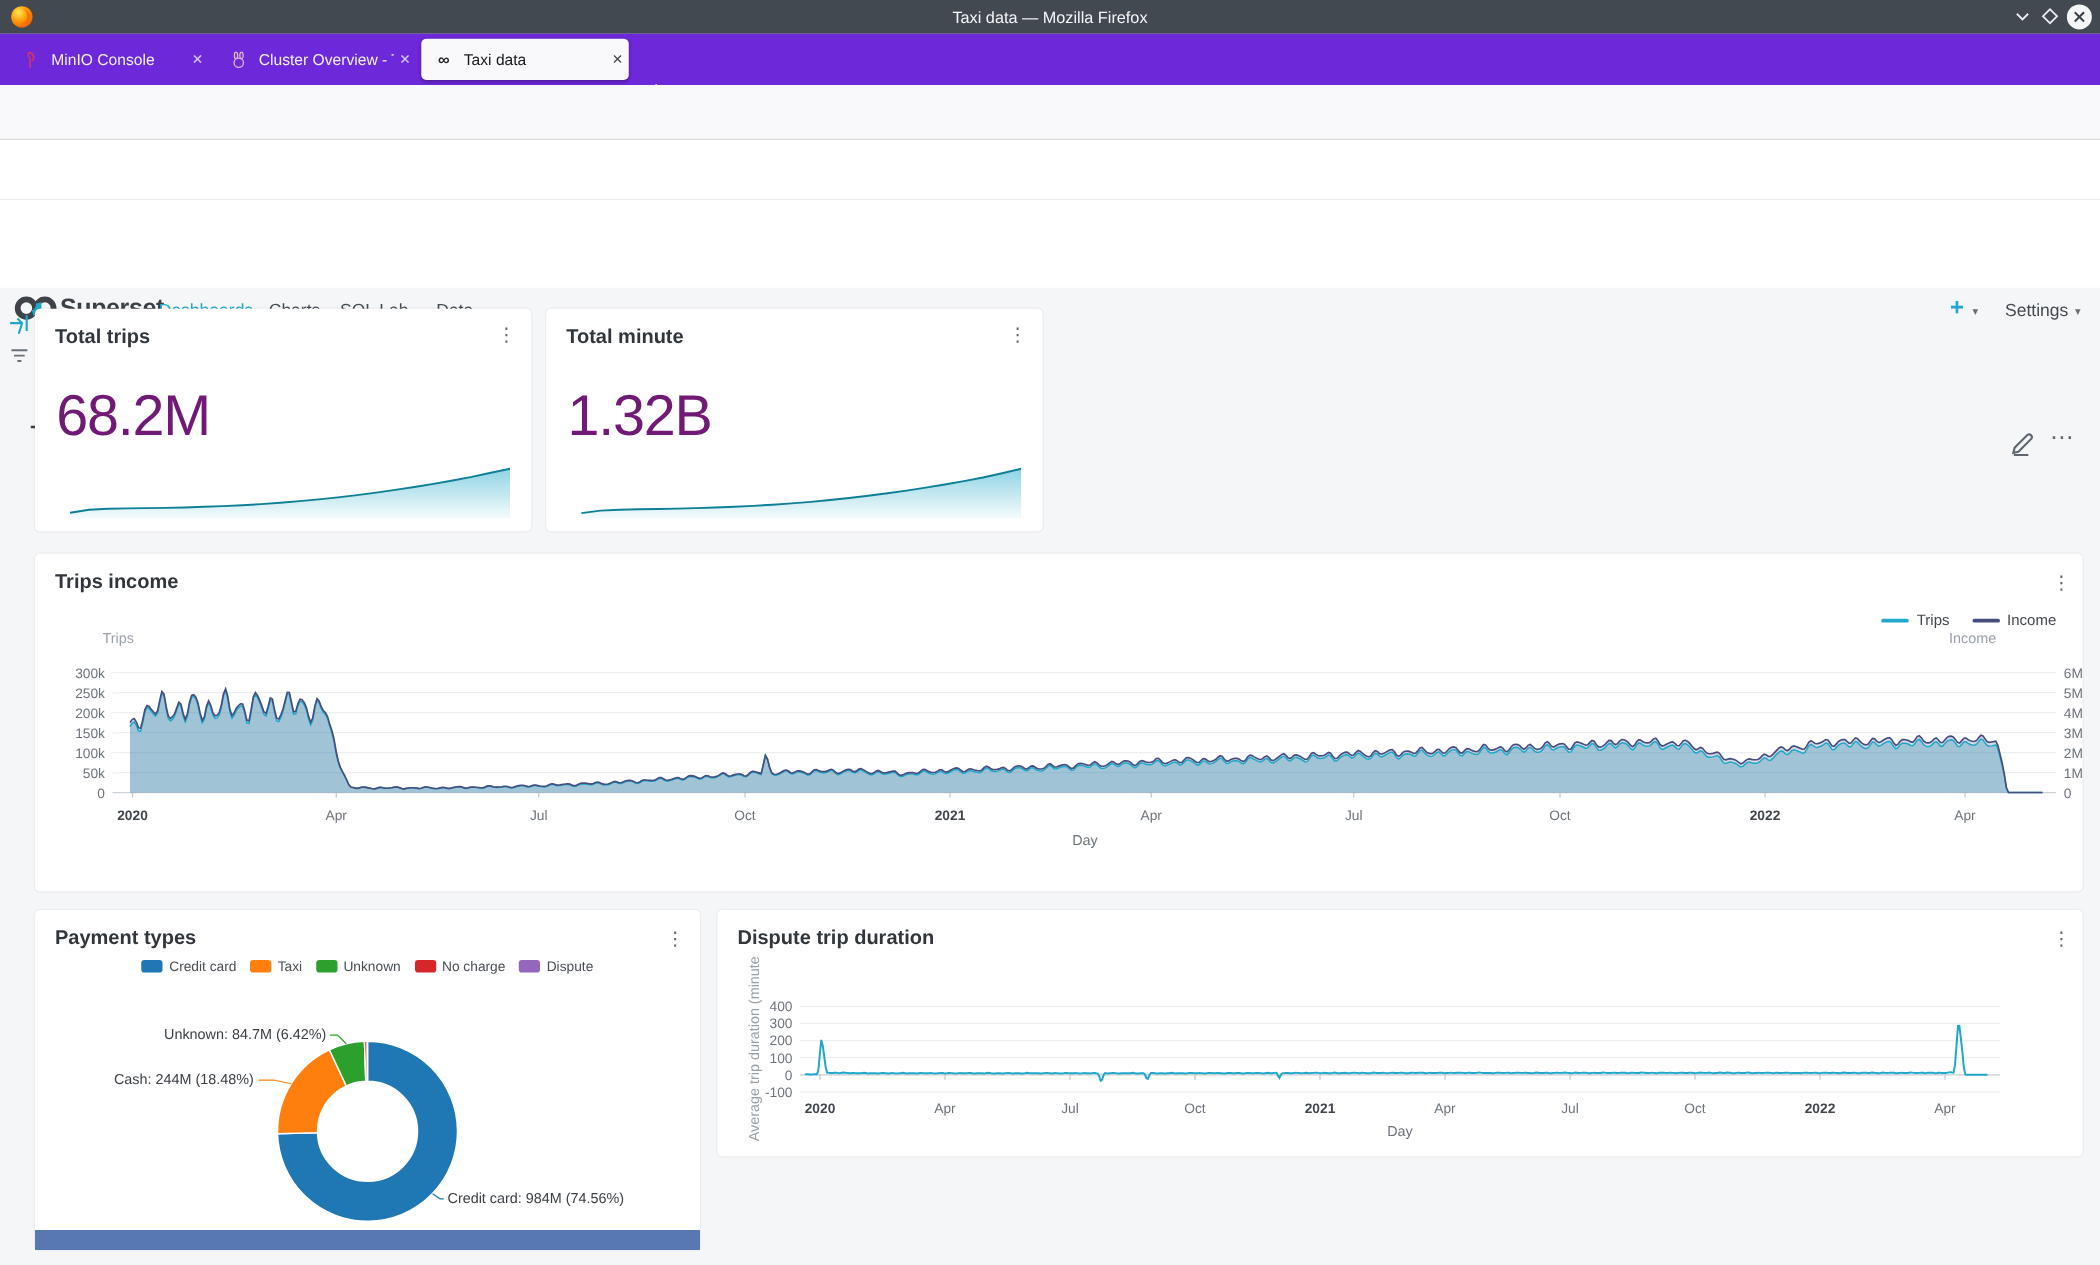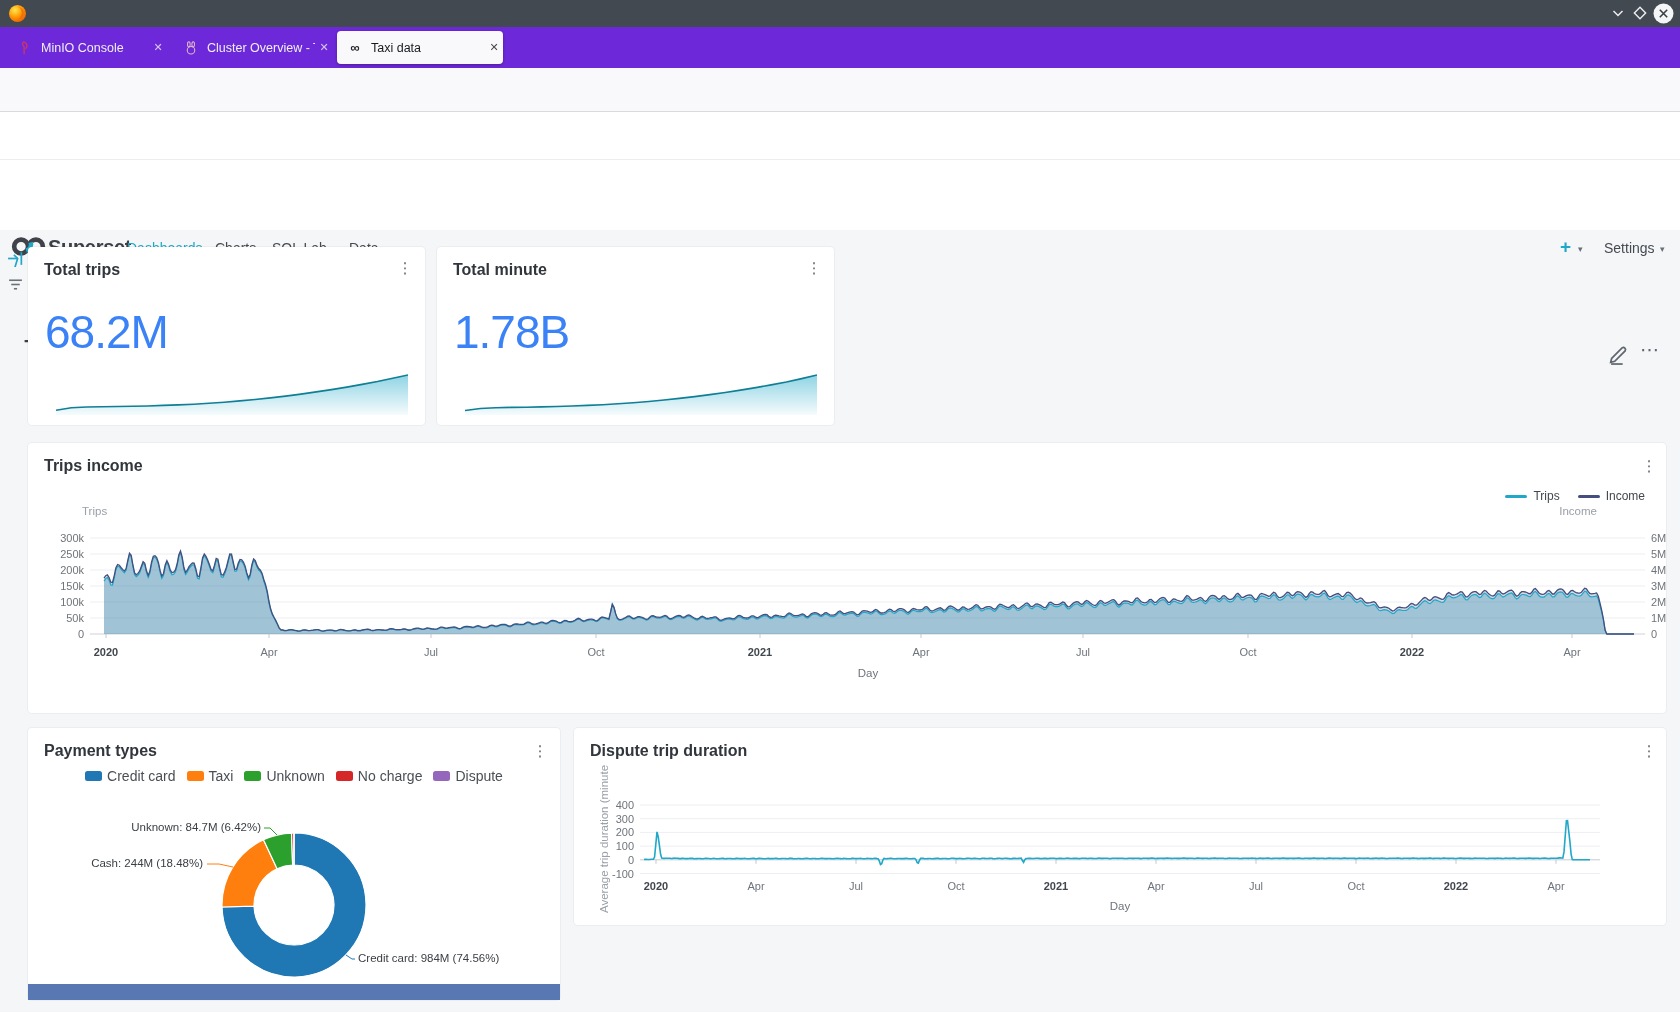--- a/index.html
+++ b/index.html
@@ -70,6 +70,7 @@
         <path d="M10 3c3 1 5 4 4.5 7.5C14 14 11.5 16 9 16c3.5.5 7-2 7.5-6C17 6.5 14 3.5 10 3z" fill="#e8590c" opacity=".55"></path>
       </svg>
     </span>
+    <div class="abs win-title">Taxi data — Mozilla Firefox</div>
     <span class="abs" style="left:1610px;top:5px;width:16px;height:16px;">
       <svg width="16" height="16" viewBox="0 0 16 16">
           <path d="M3.5 6l4.5 4.5L12.5 6" fill="none" stroke="#eceef1" stroke-width="1.5"></path>

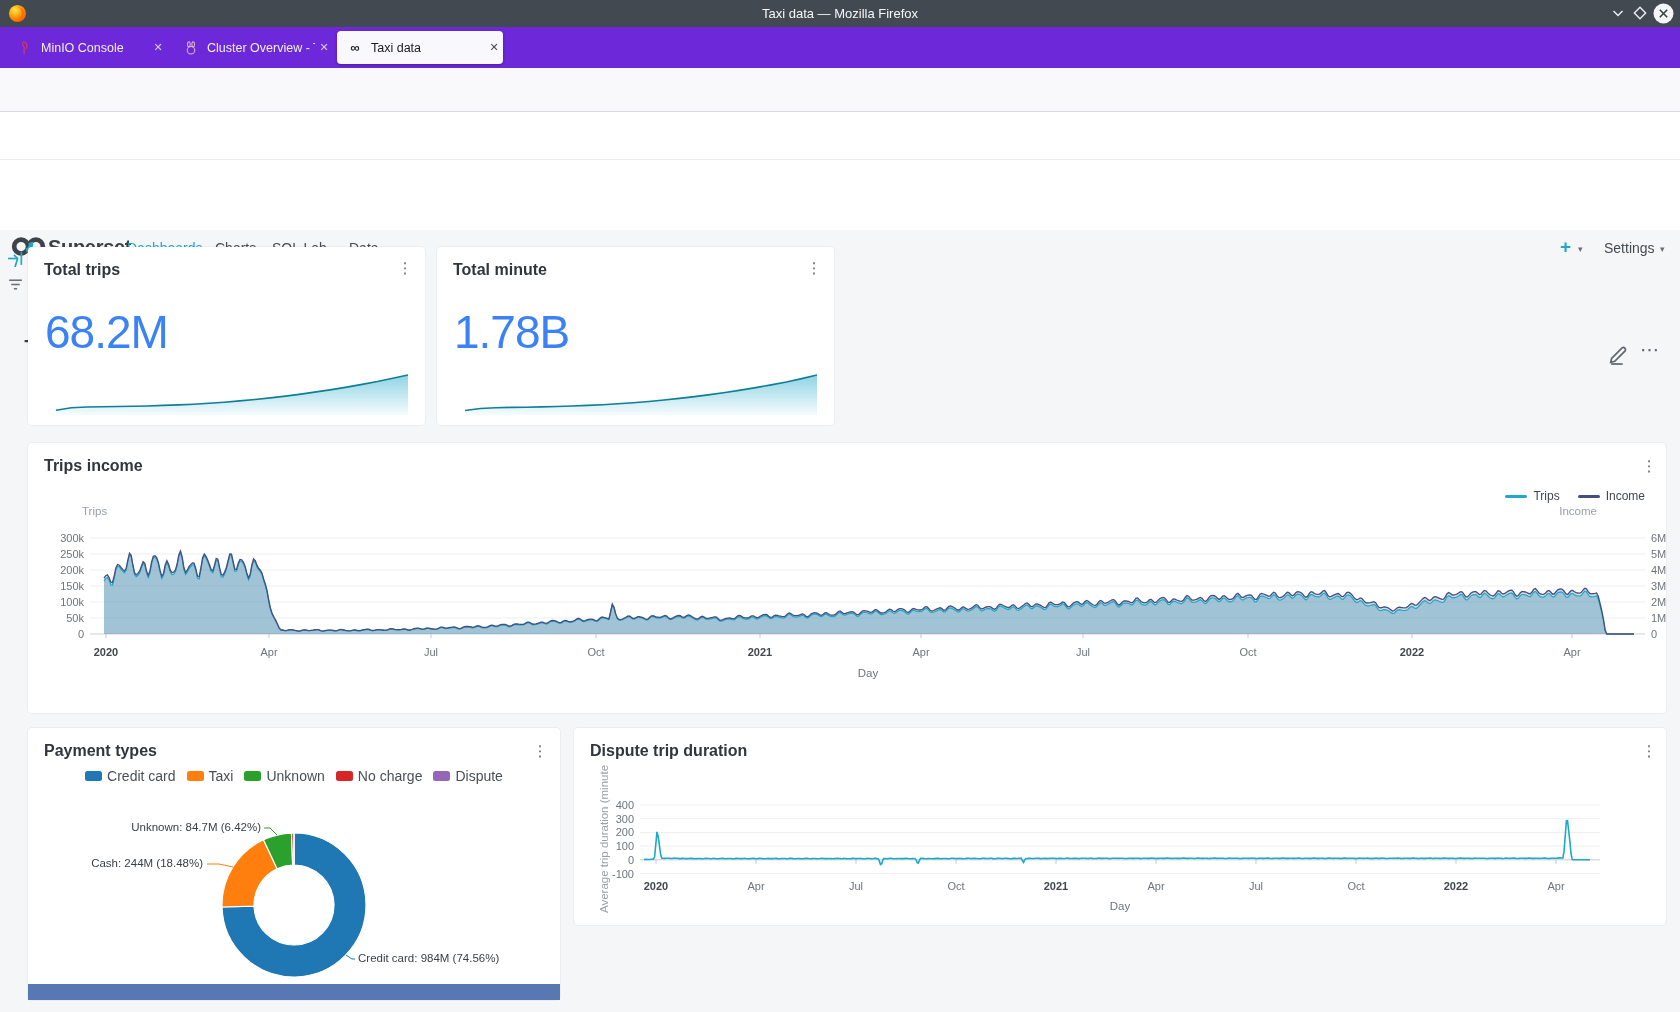--- a/index.html
+++ b/index.html
@@ -41,7 +41,7 @@
   .card{background:#fff;border-radius:4px;box-shadow:0 0 0 1px rgba(20,20,40,.04);}
   .cardtitle{left:16px;top:14px;font-size:16px;font-weight:bold;color:#31363c;}
   .kebab{font-size:15px;color:#5f6870;width:18px;text-align:center;cursor:pointer;}
-  .bignum{left:17px;top:58px;font-size:46px;font-weight:500;color:#3b82f6;letter-spacing:-1px;}
+  .bignum{left:17px;top:58px;font-size:46px;font-weight:500;color:#701a75;letter-spacing:-1px;}
   svg{font-family:"Liberation Sans",sans-serif;display:block;}
   .leg-line{width:22px;height:3px;border-radius:2px;margin-right:6px;}
   .leg-item{display:flex;align-items:center;font-size:12px;color:#43484e;}

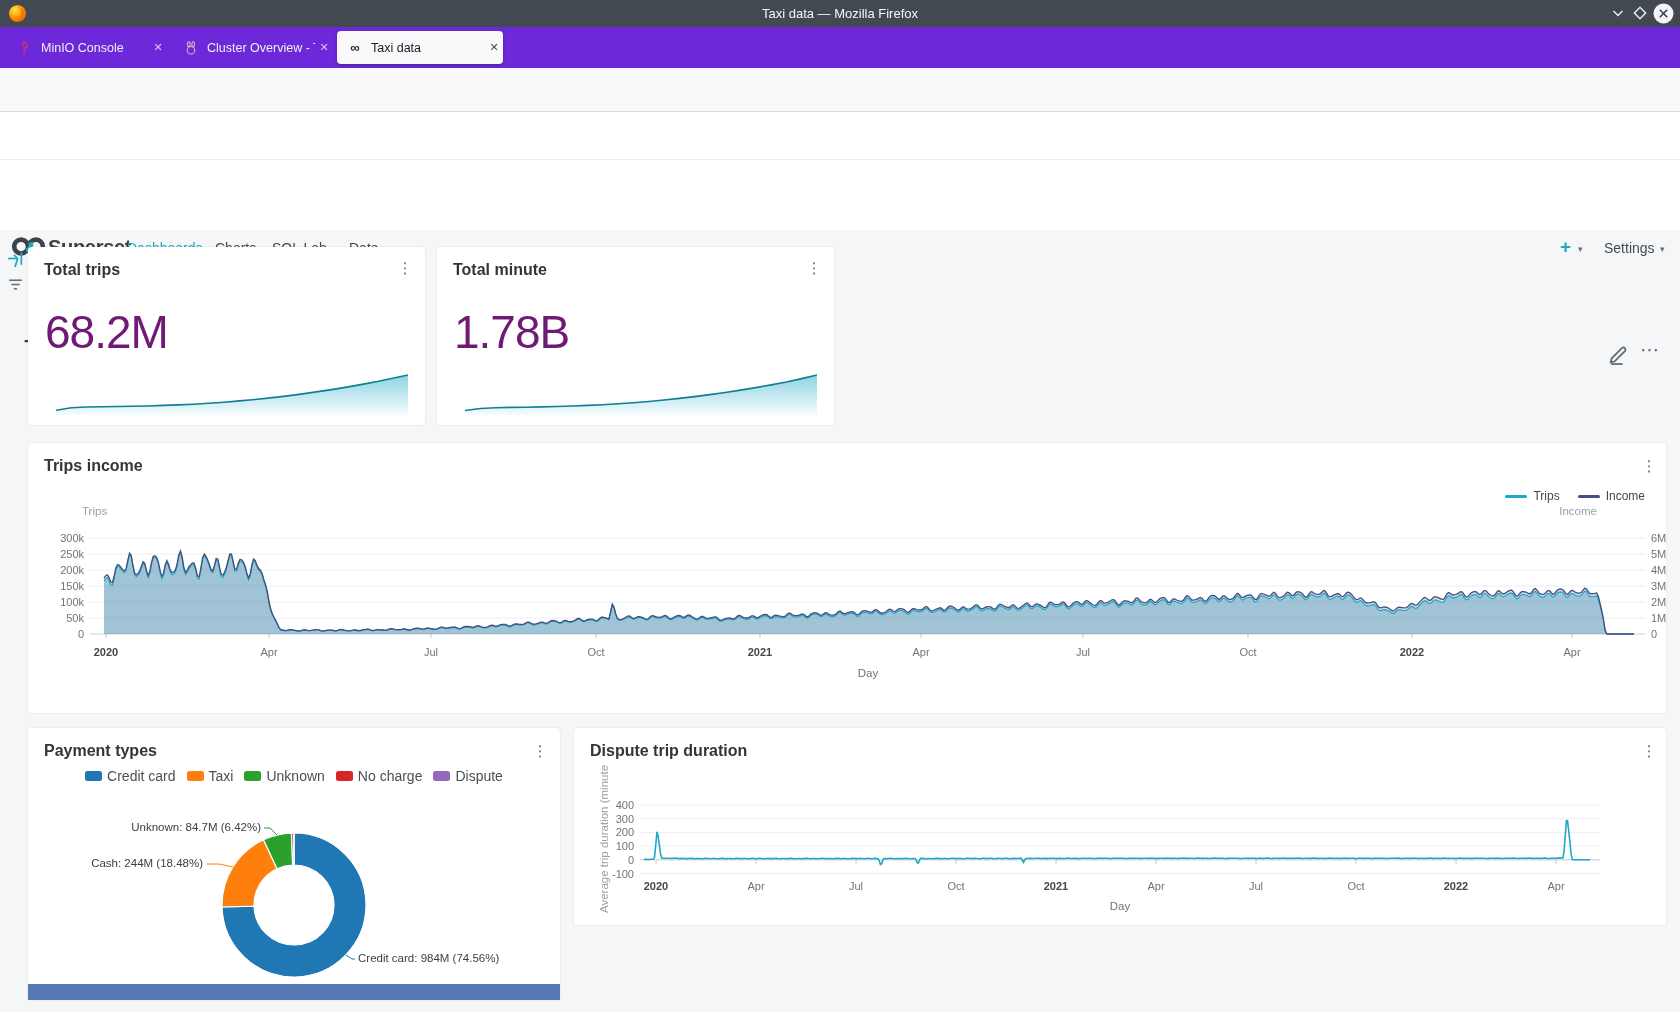--- a/index.html
+++ b/index.html
@@ -255,7 +255,7 @@
   <div class="abs card" style="left:437px;top:247px;width:397px;height:178px;">
     <span class="abs cardtitle">Total minute</span>
     <span class="abs kebab" style="left:368px;top:12px;">⋮</span>
-    <span class="abs bignum">1.78B</span>
+    <span class="abs bignum">1.32B</span>
     <svg id="spark1" class="abs" style="left:28px;top:124px;" width="352" height="44">
         <defs>
           <linearGradient id="g1" x1="0" y1="0" x2="0" y2="1">

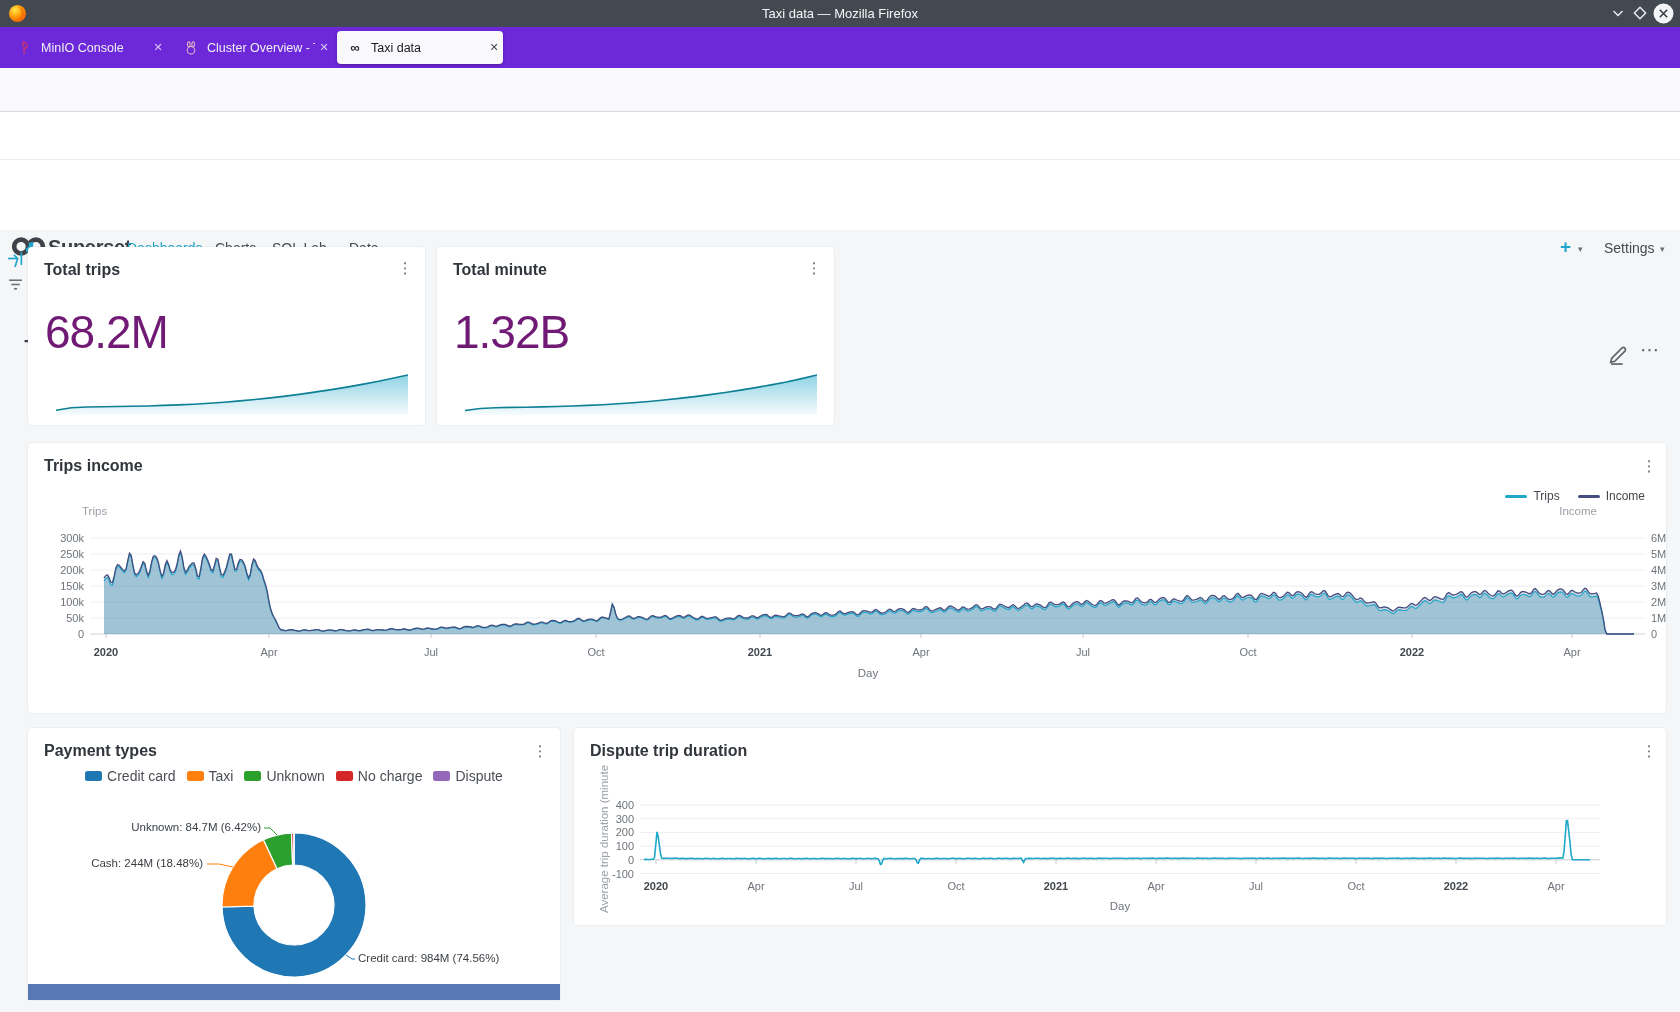--- a/index.html
+++ b/index.html
@@ -48,7 +48,7 @@
   .axis-title{font-size:11.5px;color:#9aa0a8;}
   .pieleg{display:flex;align-items:center;justify-content:center;gap:11px;}
   .pieleg .sw{width:17px;height:10px;border-radius:2.5px;margin-right:5px;}
-  .pieleg .pl{display:flex;align-items:center;font-size:14px;color:#4a4f55;}
+  .pieleg .pl{display:flex;align-items:flex-start;font-size:11px;color:#4a4f55;}
   .vlabel{transform:translate(-50%,-50%) rotate(-90deg);white-space:nowrap;}
 </style>
 </head>

